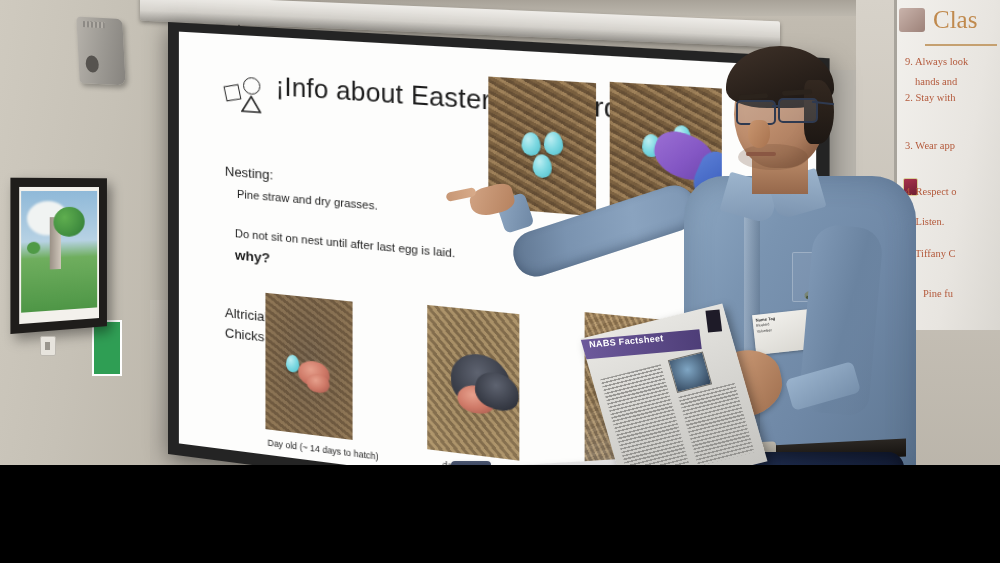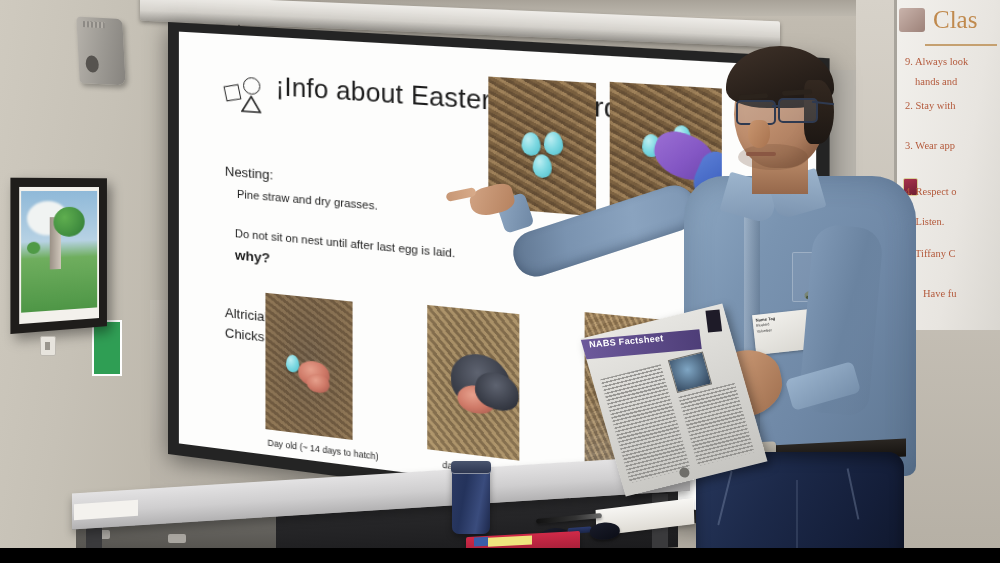--- a/index.html
+++ b/index.html
@@ -6,7 +6,7 @@
   body{font-family:"Liberation Sans",sans-serif;}
 
   #stage{
-    position:relative;width:1000px;height:548px;overflow:hidden;
+    position:relative;width:1000px;height:465px;overflow:hidden;
     background:#b9b5ad;
   }
 

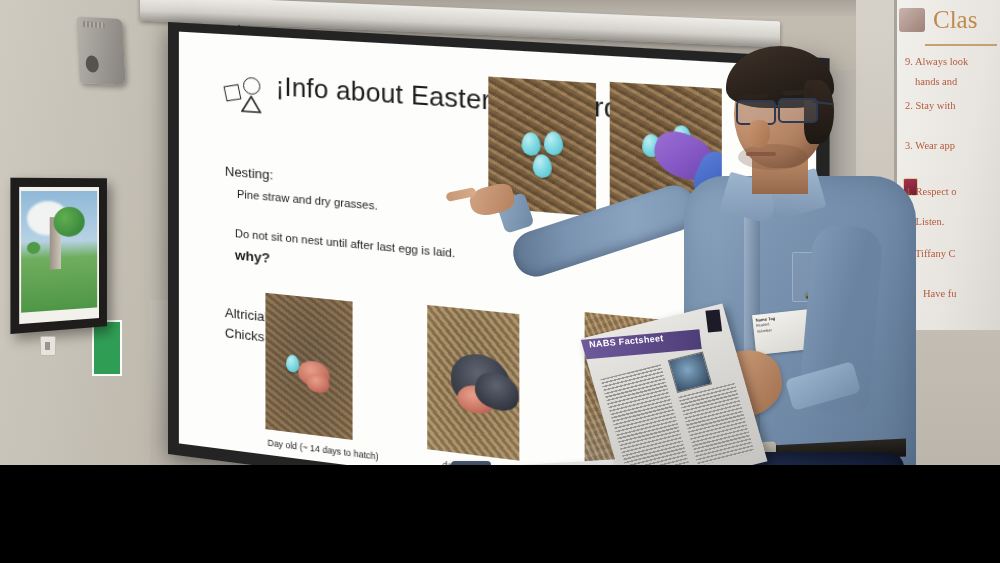--- a/index.html
+++ b/index.html
@@ -475,7 +475,7 @@
     <div class="wb-underline"></div>
     <div class="wb-line wb-rule" style="top:56px">9. Always look</div>
     <div class="wb-line wb-rule" style="top:76px;left:18px">hands and</div>
-    <div class="wb-line wb-rule" style="top:100px">2. Stay with</div>
+    <div class="wb-line wb-rule" style="top:92px">2. Stay with</div>
     <div class="wb-line wb-rule" style="top:140px">3. Wear app</div>
     <div class="wb-sticker"></div>
     <div class="wb-line wb-rule" style="top:186px">4. Respect o</div>

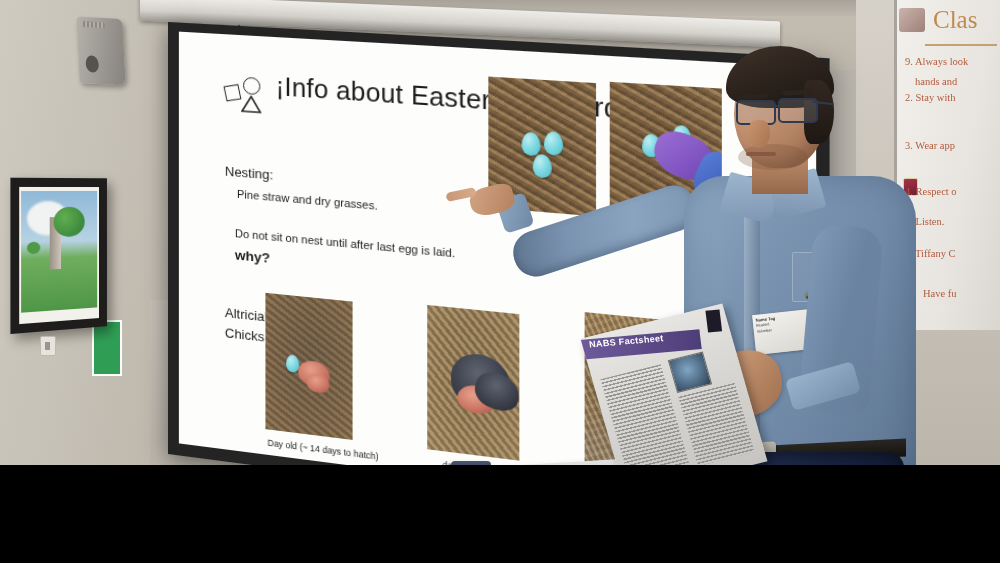--- a/index.html
+++ b/index.html
@@ -481,7 +481,7 @@
     <div class="wb-line wb-rule" style="top:186px">4. Respect o</div>
     <div class="wb-line wb-rule" style="top:216px">5. Listen.</div>
     <div class="wb-line wb-rule" style="top:248px;left:18px">Tiffany C</div>
-    <div class="wb-line wb-rule" style="top:288px;left:26px">Have fu</div>
+    <div class="wb-line wb-rule" style="top:288px;left:26px">Pine fu</div>
   </div>
   <div class="wb-green"></div>
 

